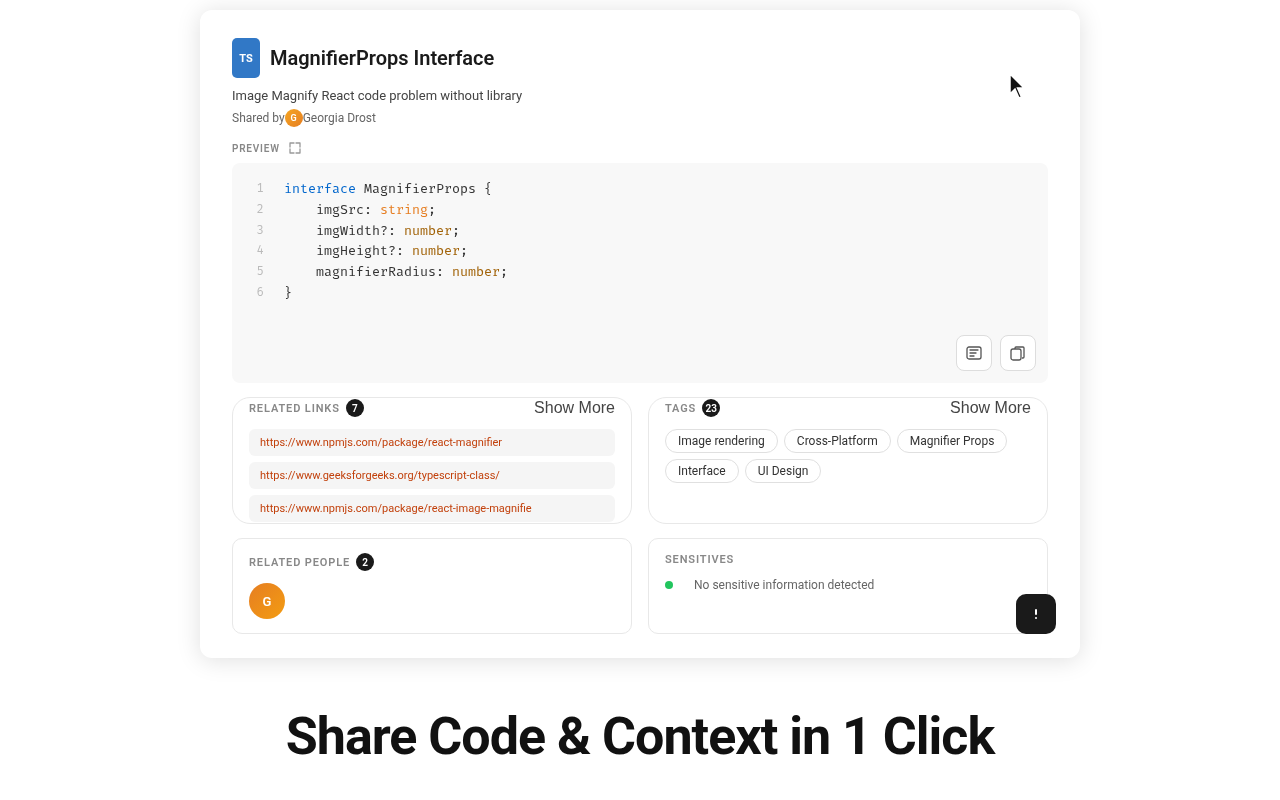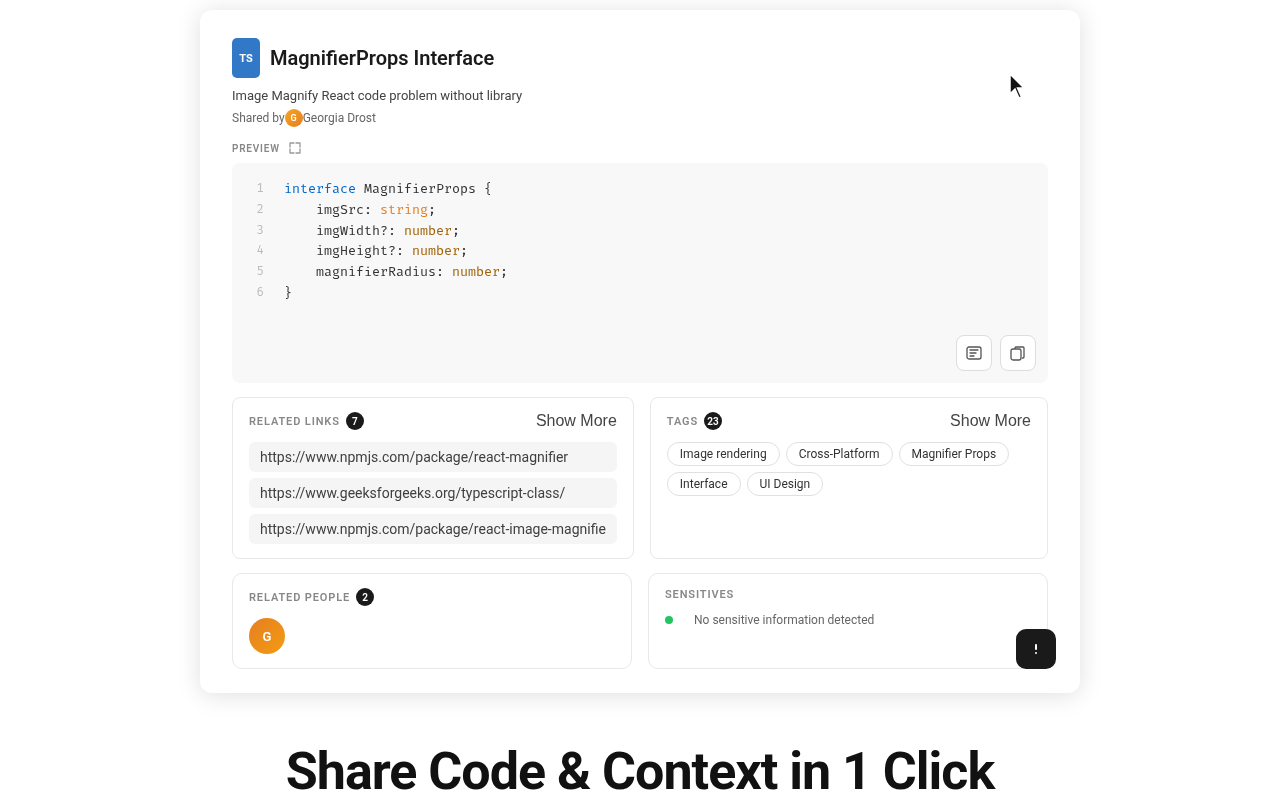--- a/index.html
+++ b/index.html
@@ -191,8 +191,8 @@
 
     .panel {
       border: 1.5px solid #e8e8e8;
-      border-radius: 8px;
-      padding: 14px 16px;
+      border-radius: 18px;
+      padding: 1px 16px;
     }
 
     .panel-header {

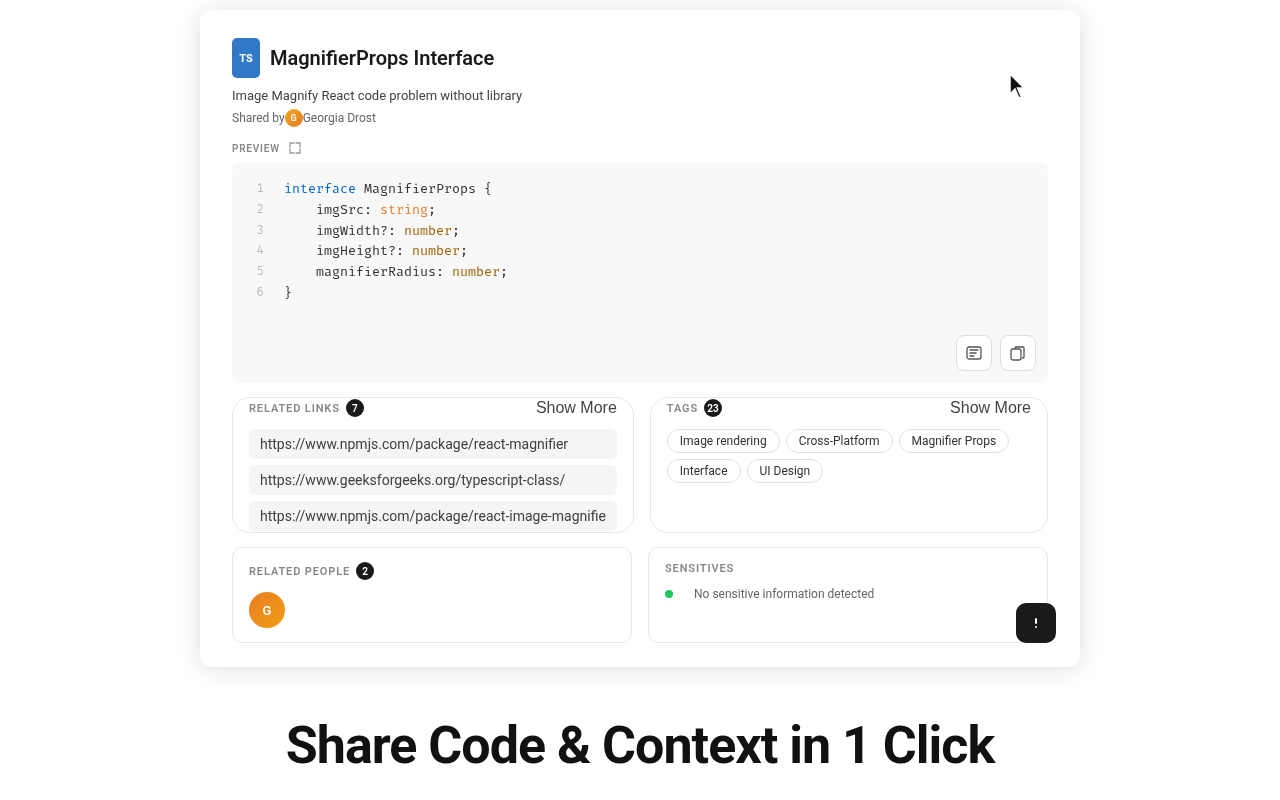--- a/index.html
+++ b/index.html
@@ -243,8 +243,8 @@
       background: #f5f5f5;
       border-radius: 6px;
       padding: 7px 11px;
-      font-size: 14px;
-      color: #404040;
+      font-size: 11px;
+      color: #c2410c;
       margin-bottom: 6px;
       white-space: nowrap;
       overflow: hidden;

